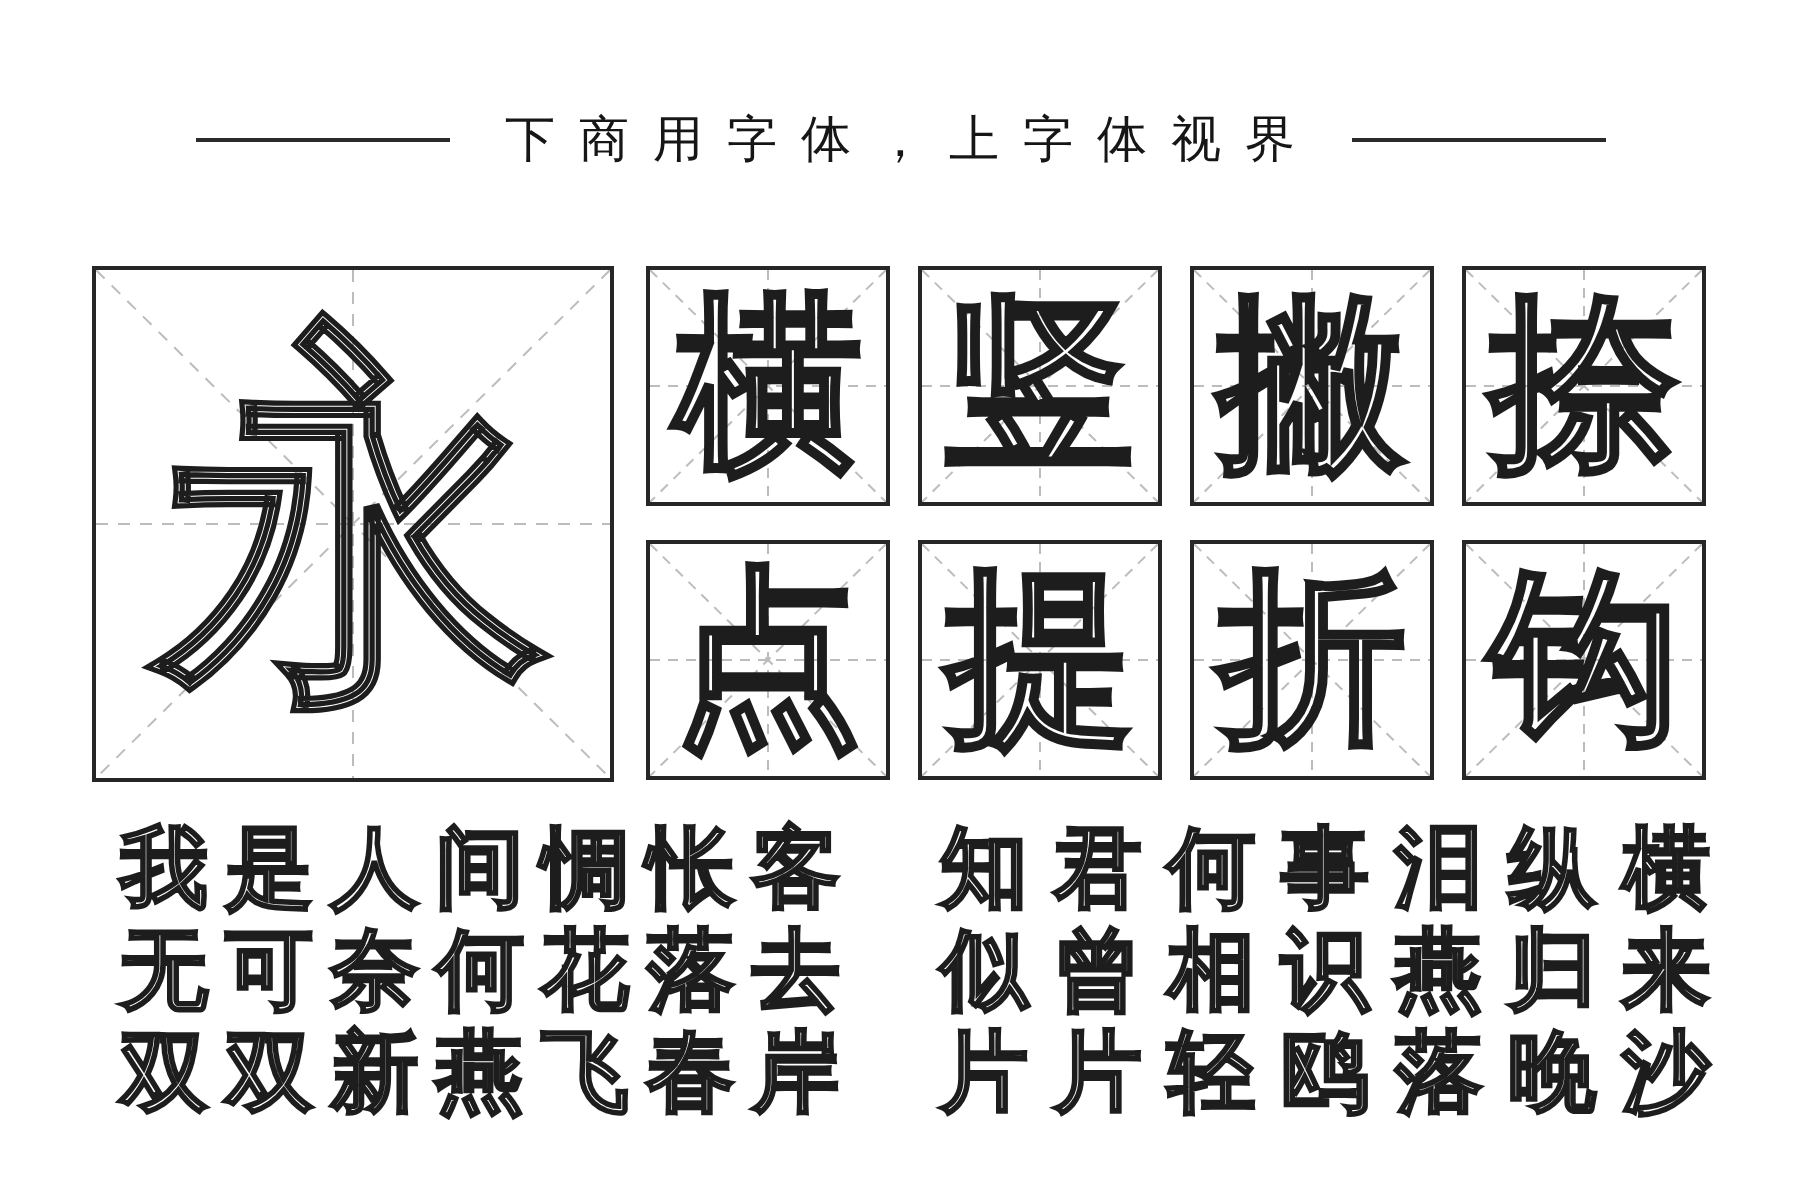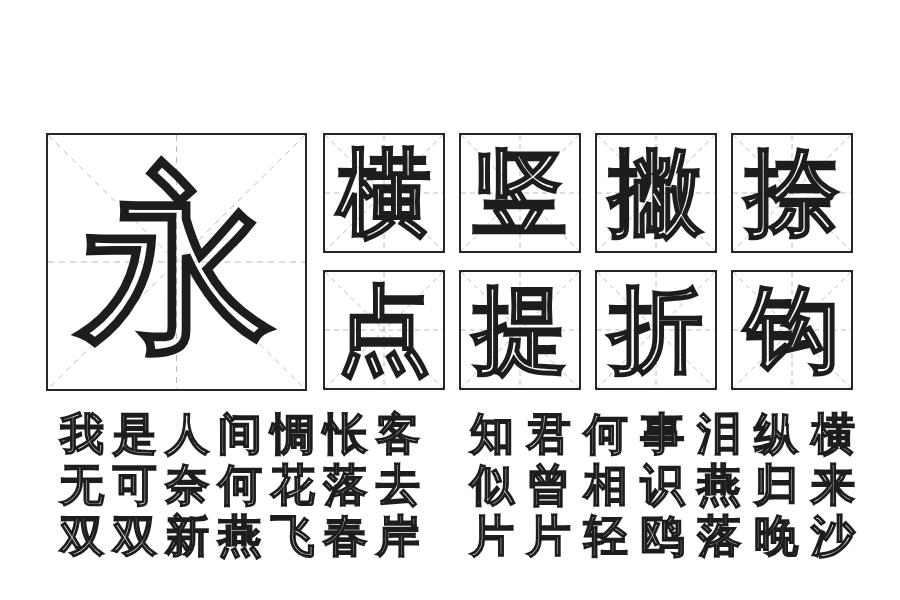--- a/index.html
+++ b/index.html
@@ -144,6 +144,11 @@
 
 <div class="page">
 
+  <div class="hdr">
+    <span class="hdr-rule"></span>
+    <h1 class="hdr-title">下商用字体，上字体视界</h1>
+    <span class="hdr-rule"></span>
+  </div>
 
   <div class="cell large-cell">
     <svg class="guides" xmlns="http://www.w3.org/2000/svg">

